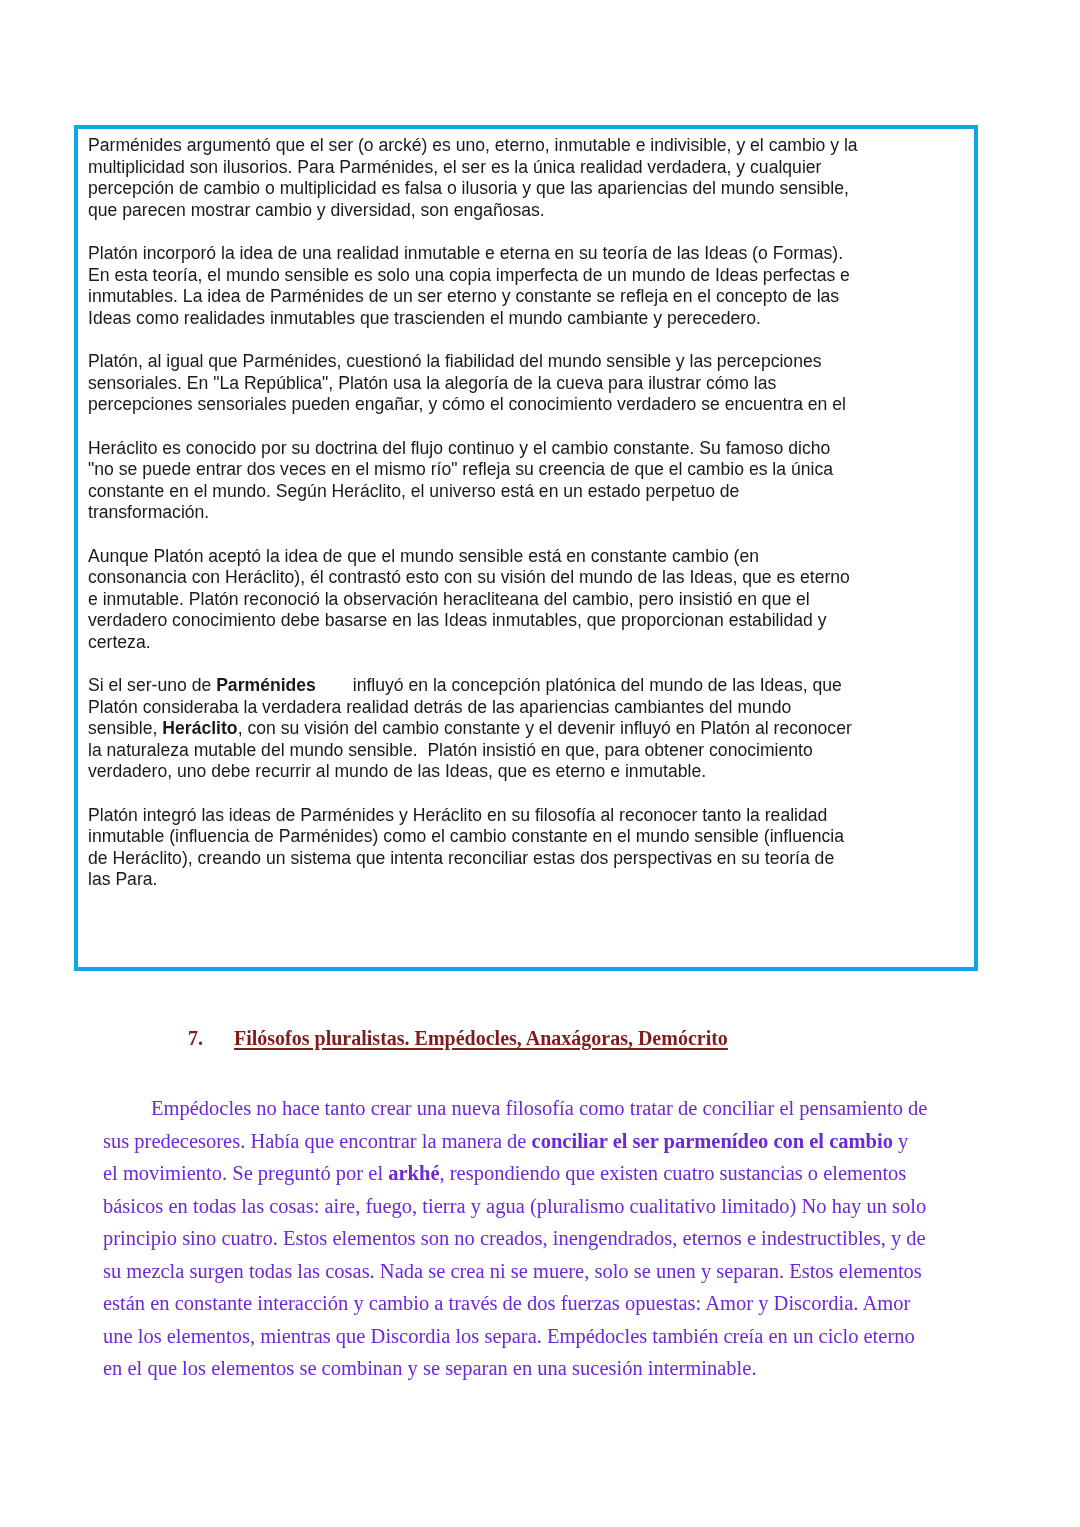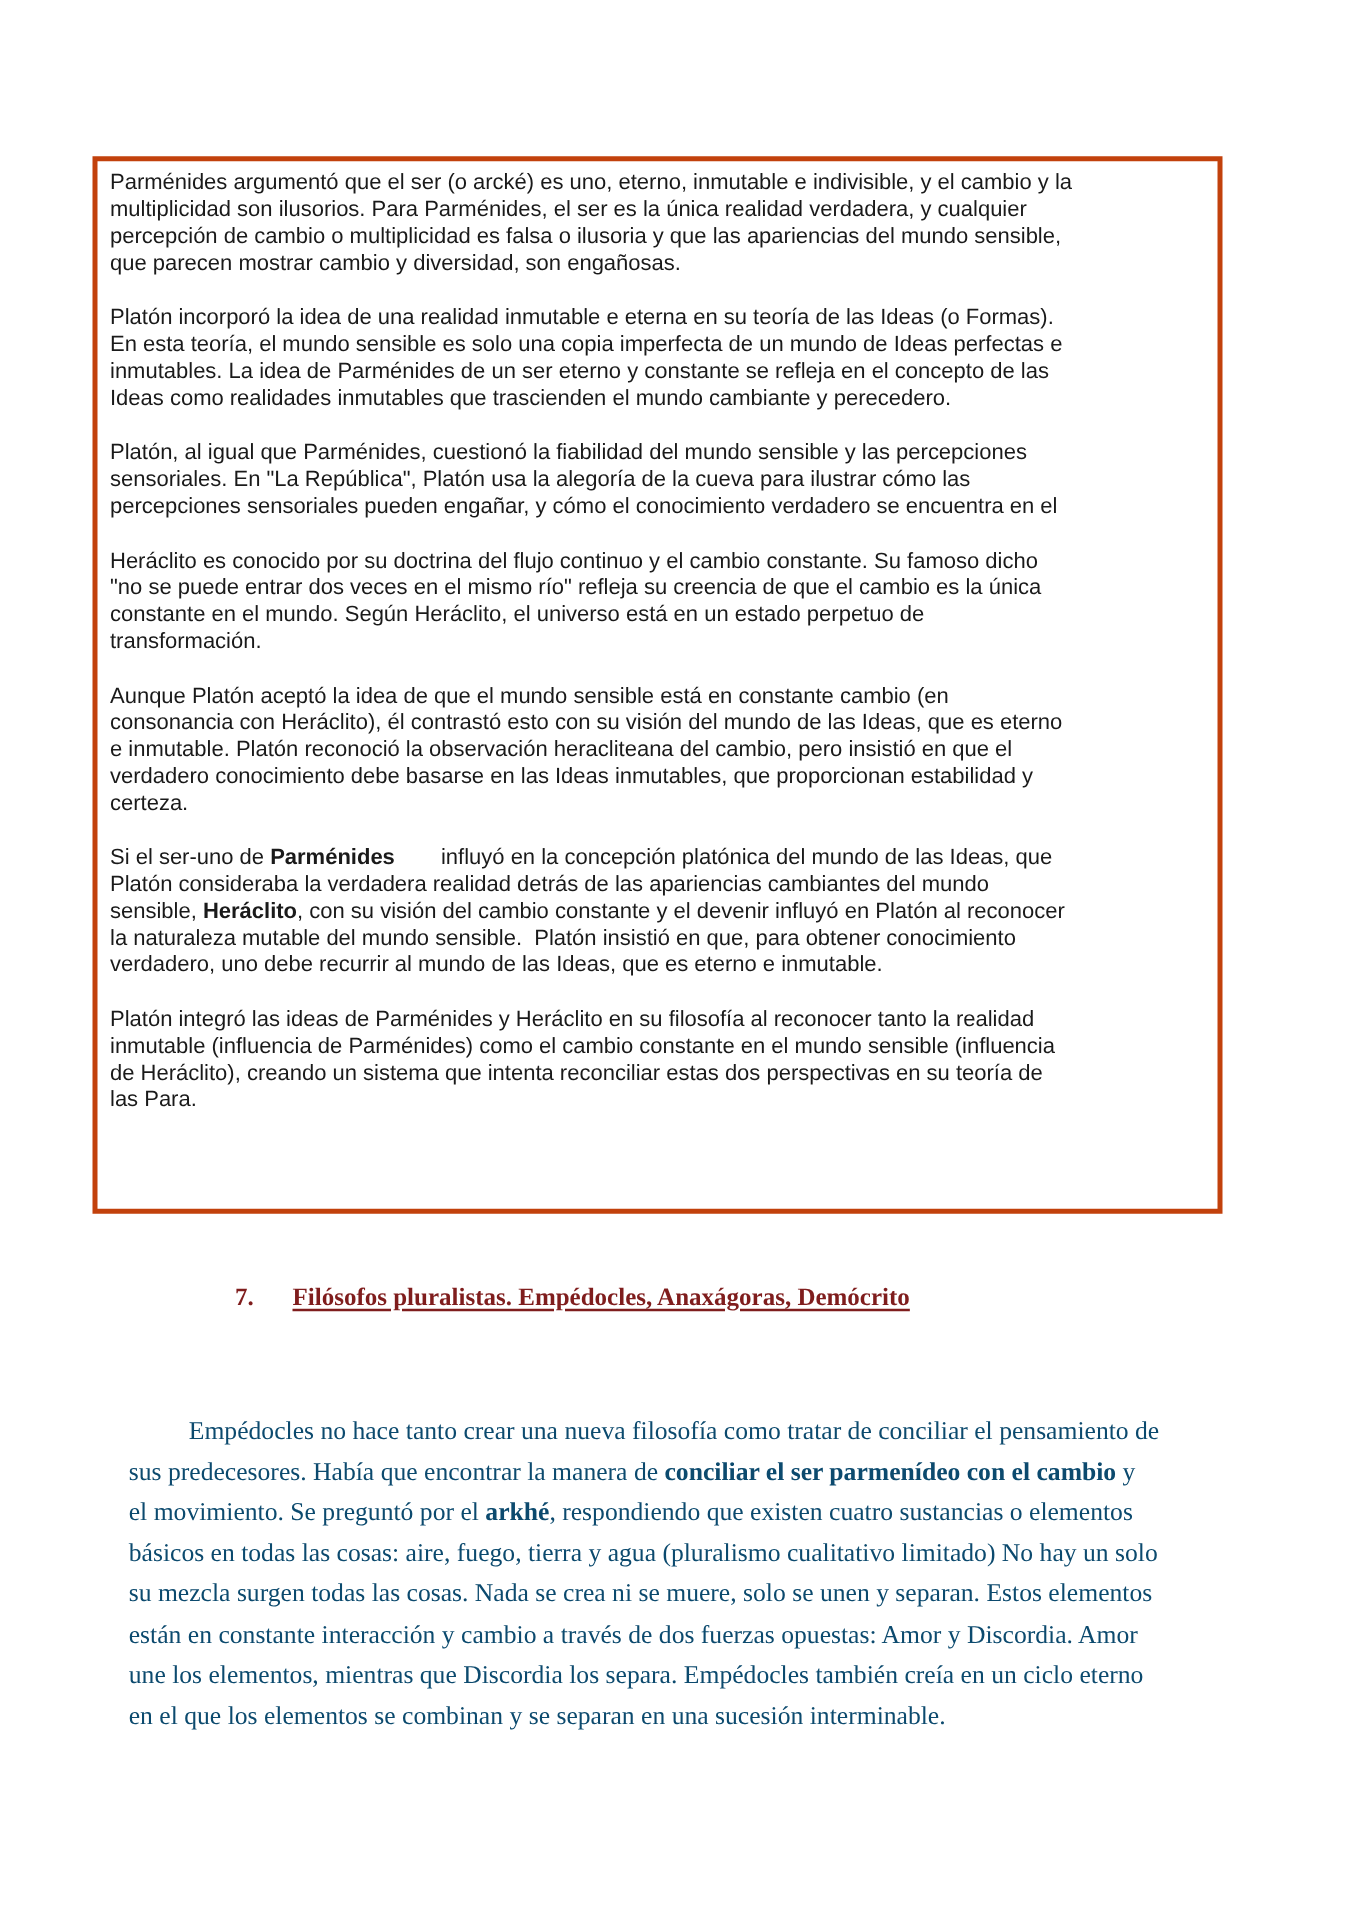--- a/index.html
+++ b/index.html
@@ -6,7 +6,7 @@
   body { width: 1080px; height: 1527px; position: relative; overflow: hidden; color: #111; }
   .box {
     position: absolute; left: 74px; top: 125px; width: 896px; height: 838px;
-    border: 4px solid #c2410c; box-sizing: content-box;
+    border: 4px solid #0ea5e9; box-sizing: content-box;
   }
   .box .inner { position: absolute; left: 10px; top: 6px; right: 10px; }
   .sans { font-family: "Liberation Sans", sans-serif; font-size: 17.6px; line-height: 21.5px; color: #1a1a1a; }

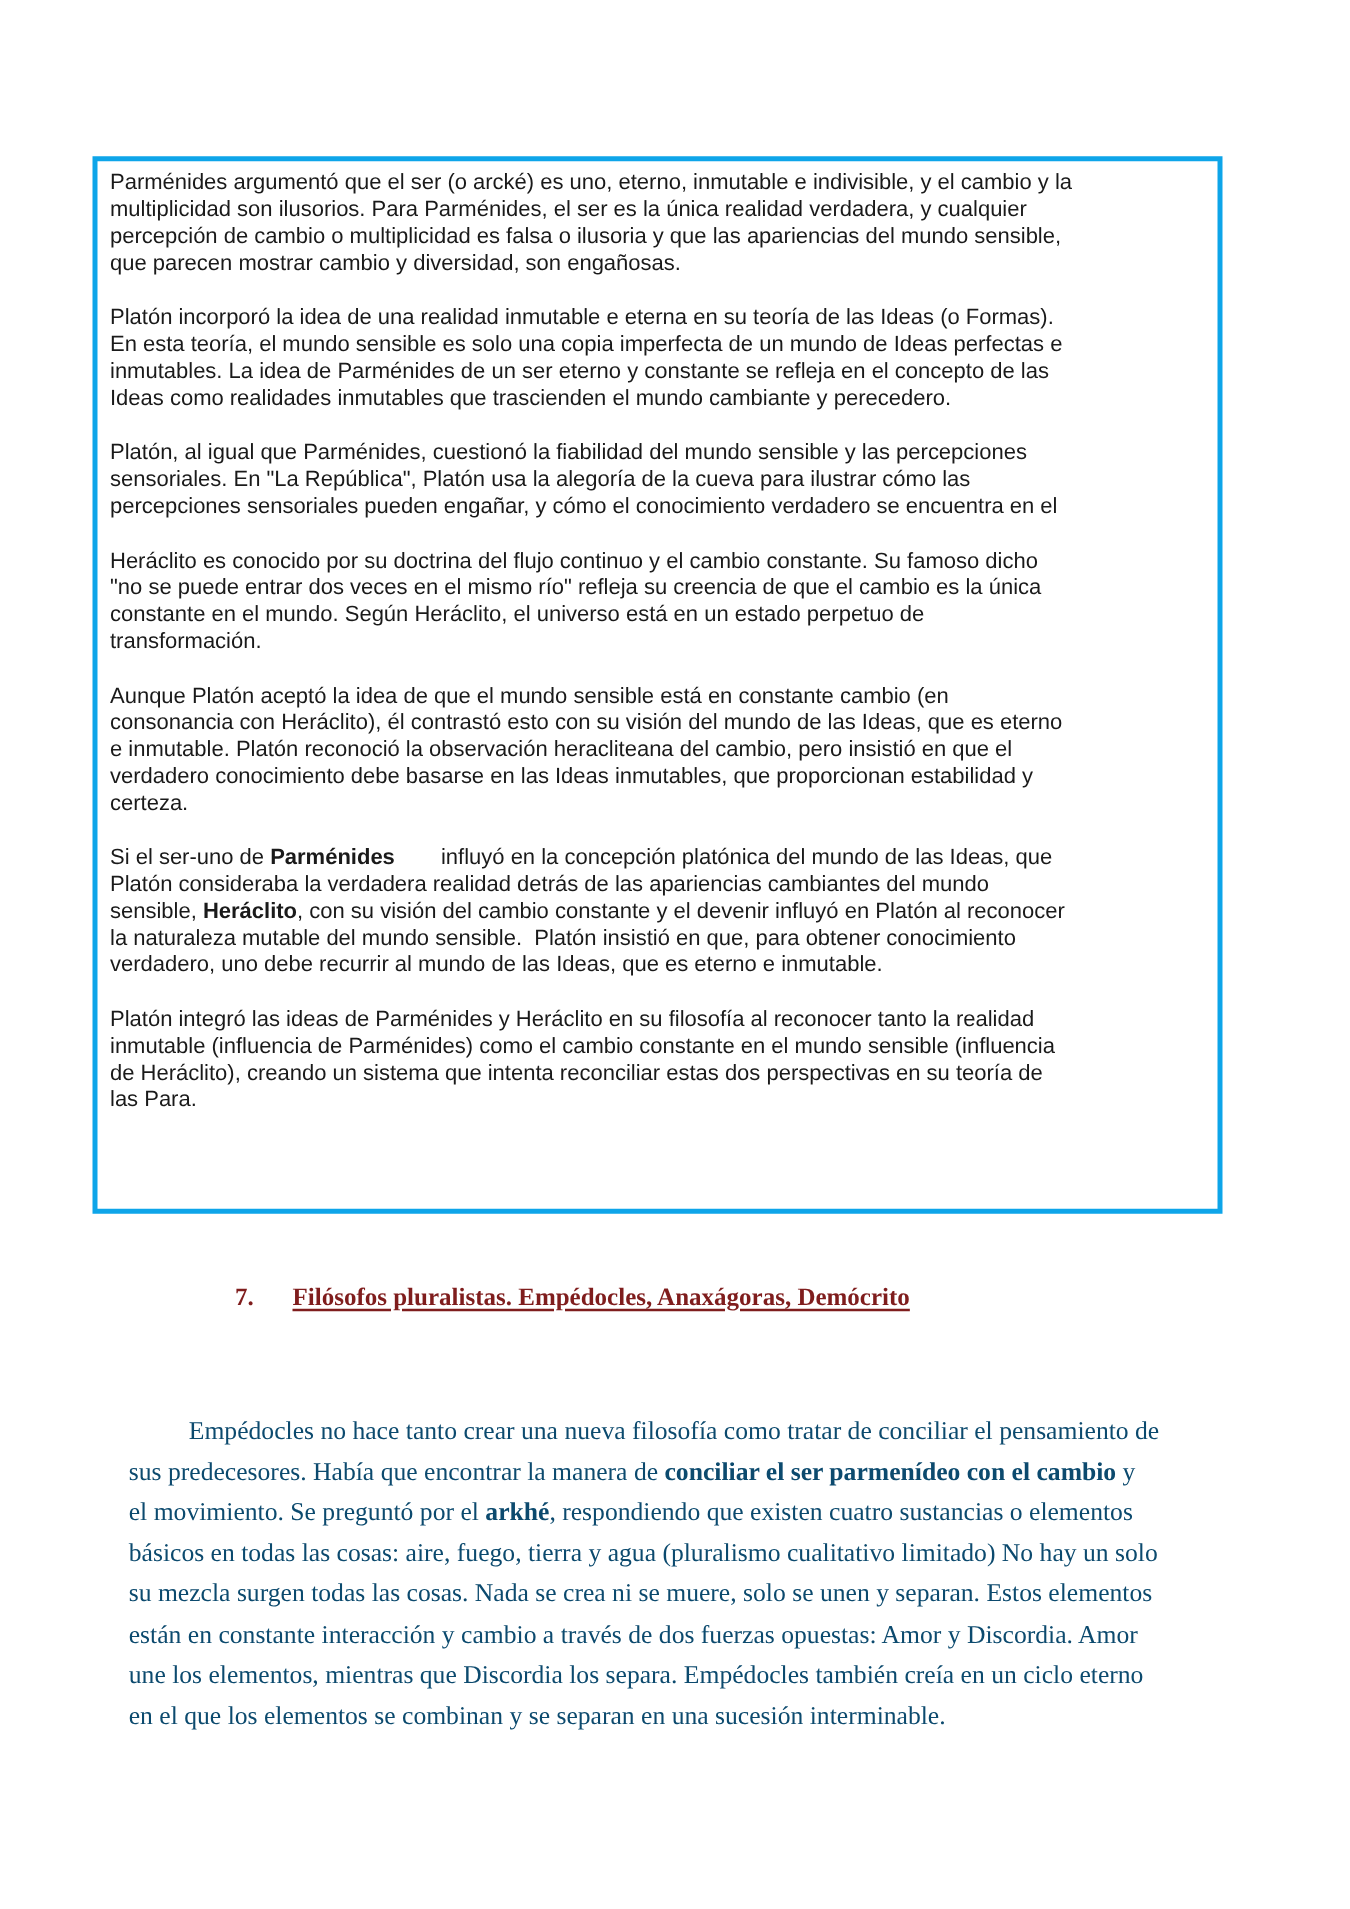--- a/index.html
+++ b/index.html
@@ -21,8 +21,8 @@
   .heading .num { display: inline-block; width: 46px; }
   .heading .title { text-decoration: underline; text-underline-offset: 3px; }
   .serif-body {
-    position: absolute; left: 103px; top: 1129px; width: 880px;
-    font-family: "Liberation Serif", serif; font-size: 20.5px; line-height: 32.5px; color: #0c4a6e;
+    position: absolute; left: 103px; top: 1092px; width: 880px;
+    font-family: "Liberation Serif", serif; font-size: 20.5px; line-height: 32.5px; color: #6d28d9;
   }
   .serif-body .line.first { padding-left: 48px; }
   .serif-body b { font-weight: bold; }

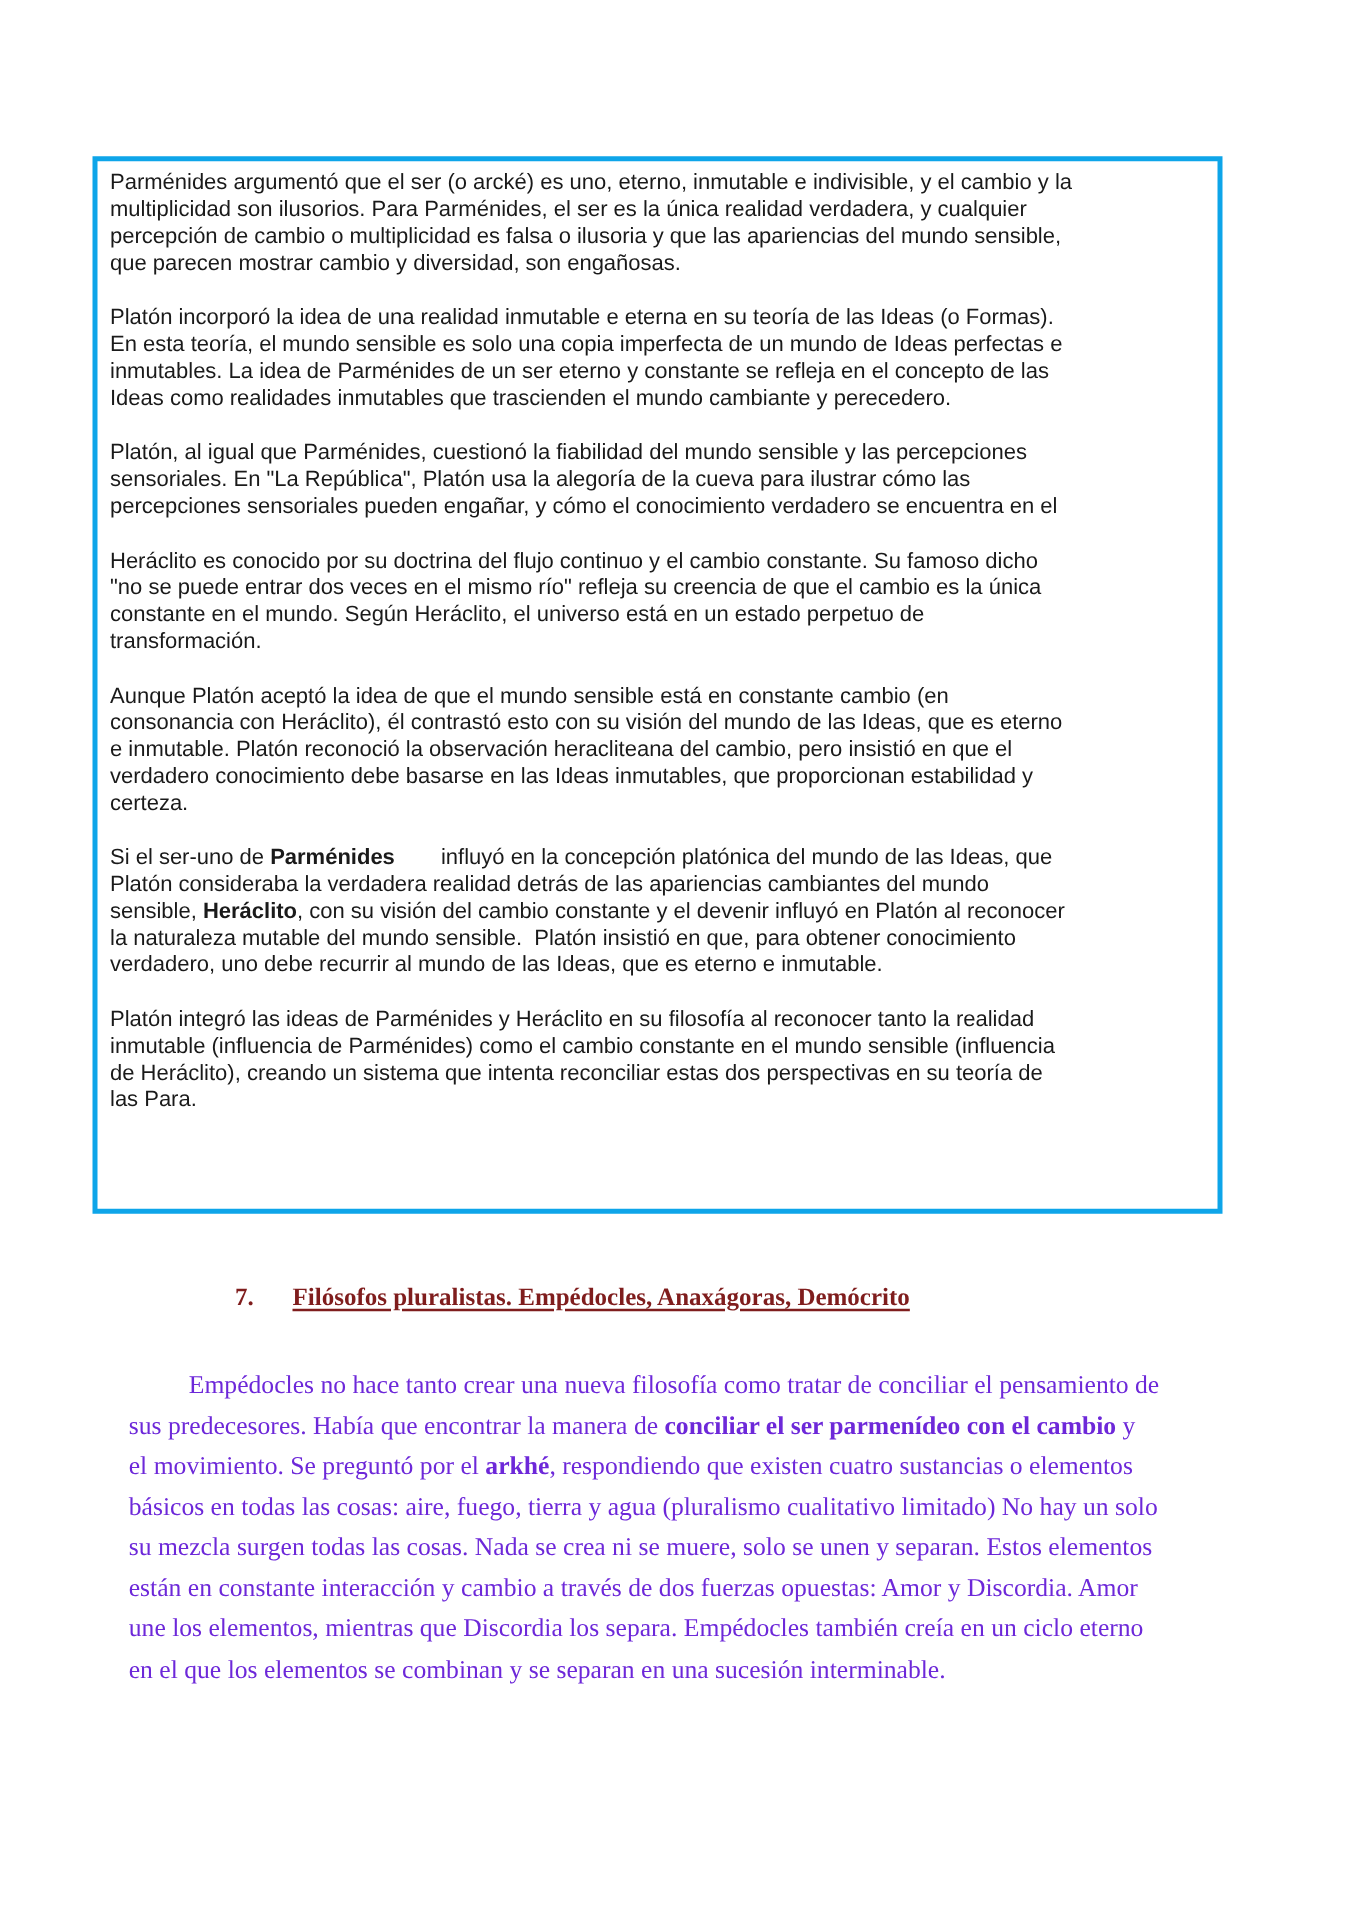--- a/index.html
+++ b/index.html
@@ -87,6 +87,7 @@
   <span class="line"><span style="white-space: pre;">sus predecesores. Había que encontrar la manera de </span><b style="white-space: pre;">conciliar el ser parmenídeo con el cambio</b><span style="white-space: pre;"> y</span></span>
   <span class="line"><span style="white-space: pre;">el movimiento. Se preguntó por el </span><b style="white-space: pre;">arkhé</b><span style="white-space: pre;">, respondiendo que existen cuatro sustancias o elementos</span></span>
   <span class="line">básicos en todas las cosas: aire, fuego, tierra y agua (pluralismo cualitativo limitado) No hay un solo</span>
+  <span class="line">principio sino cuatro. Estos elementos son no creados, inengendrados, eternos e indestructibles, y de</span>
   <span class="line">su mezcla surgen todas las cosas. Nada se crea ni se muere, solo se unen y separan. Estos elementos</span>
   <span class="line">están en constante interacción y cambio a través de dos fuerzas opuestas: Amor y Discordia. Amor</span>
   <span class="line">une los elementos, mientras que Discordia los separa. Empédocles también creía en un ciclo eterno</span>

